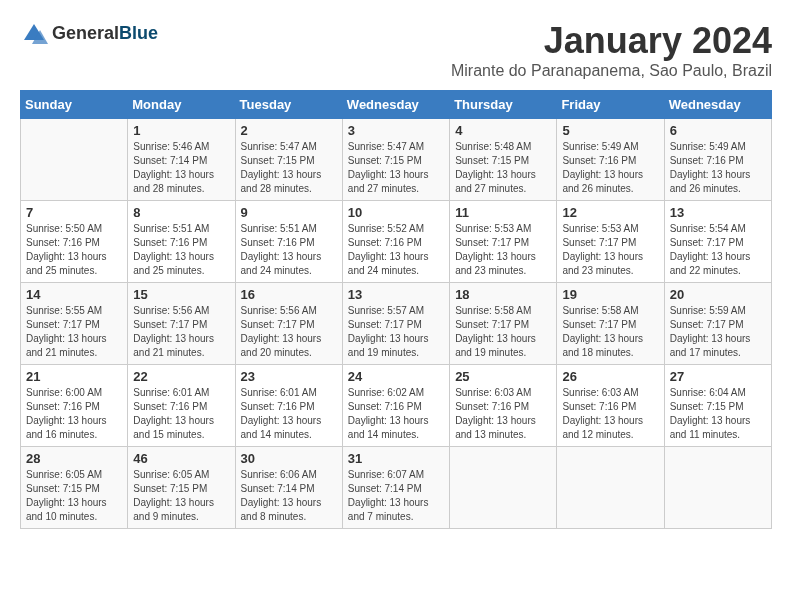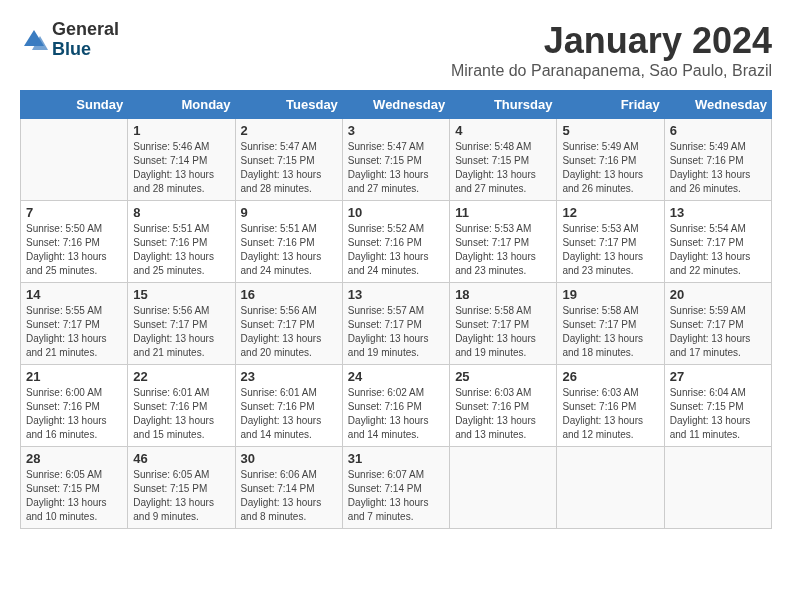--- a/index.html
+++ b/index.html
@@ -23,7 +23,7 @@
     }
     .logo-text {
       display: flex;
-      flex-direction: column;
+      flex-direction: row;
       line-height: 1.1;
     }
     .logo-general {

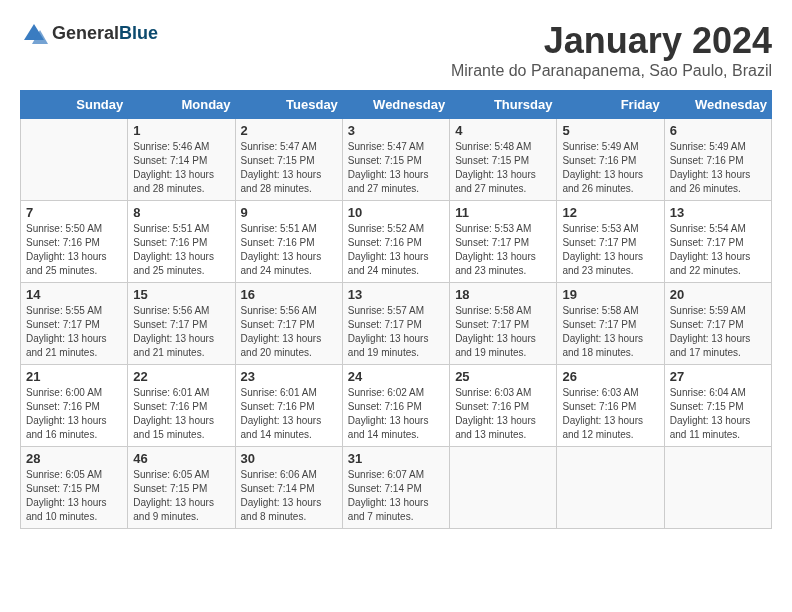--- a/index.html
+++ b/index.html
@@ -63,7 +63,7 @@
       font-size: 13px;
       font-weight: bold;
       padding: 6px 4px;
-      text-align: right;
+      text-align: left;
       border: 1px solid #3a7cc1;
     }
     tbody tr td {

